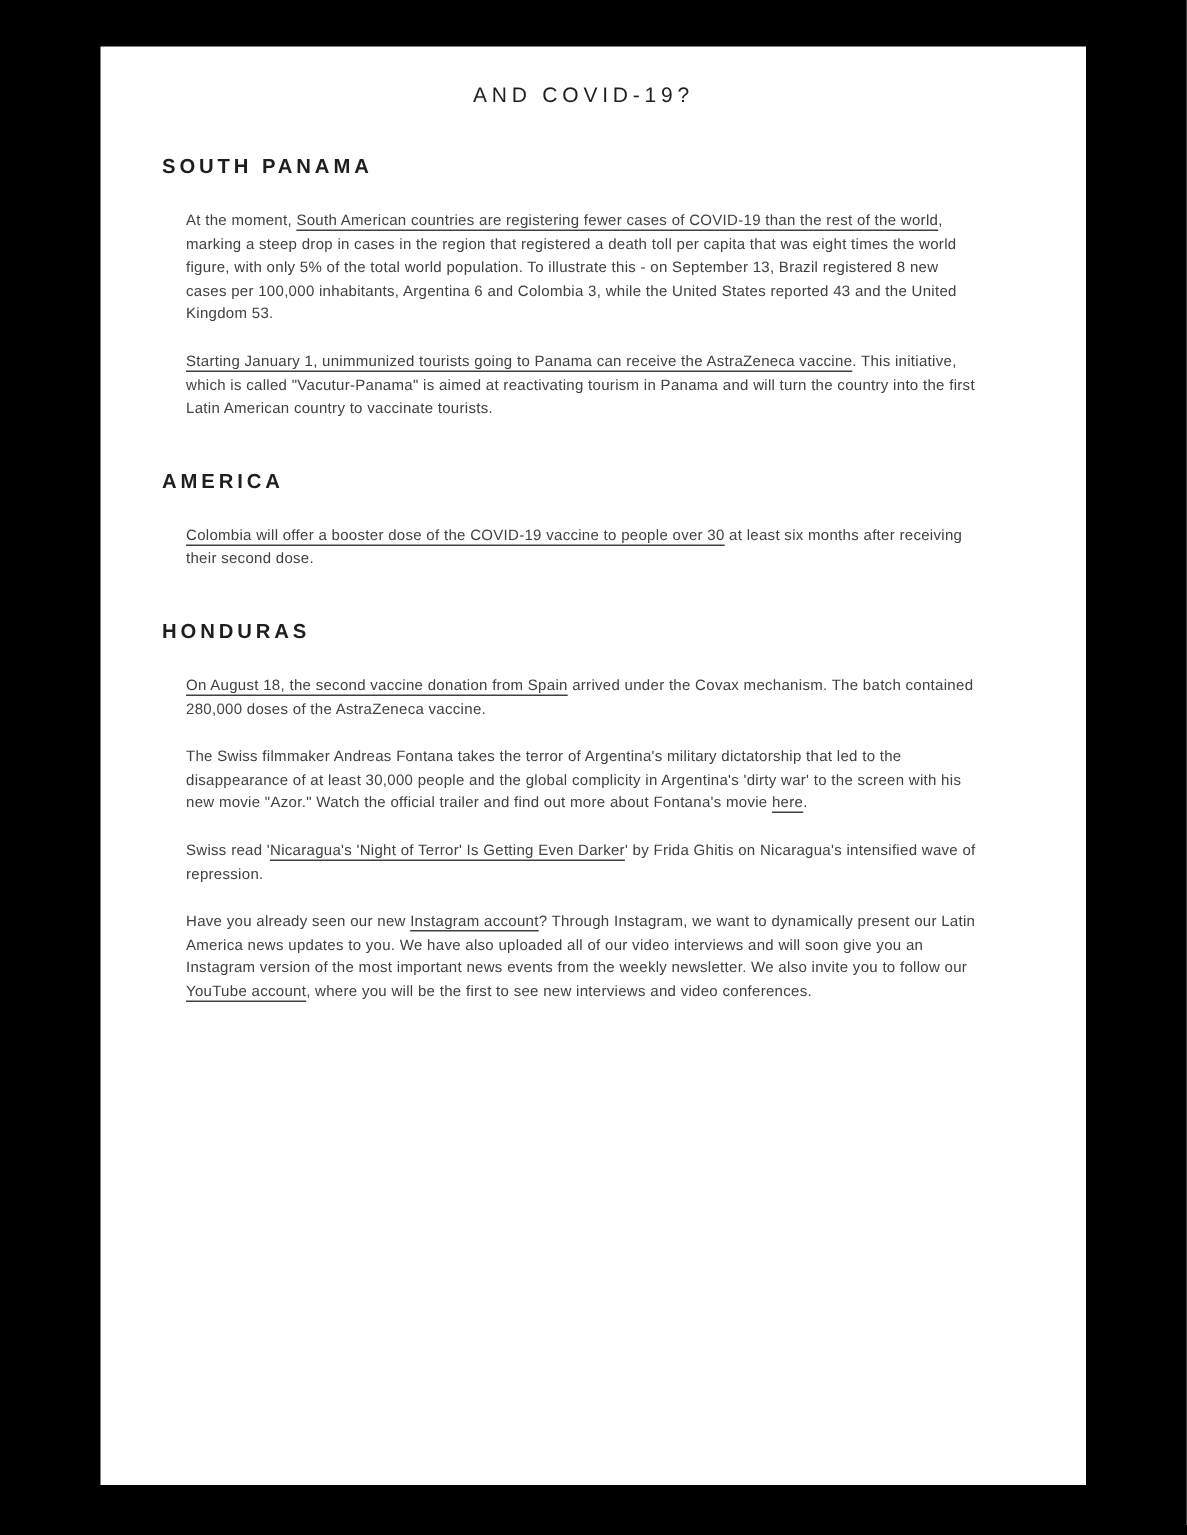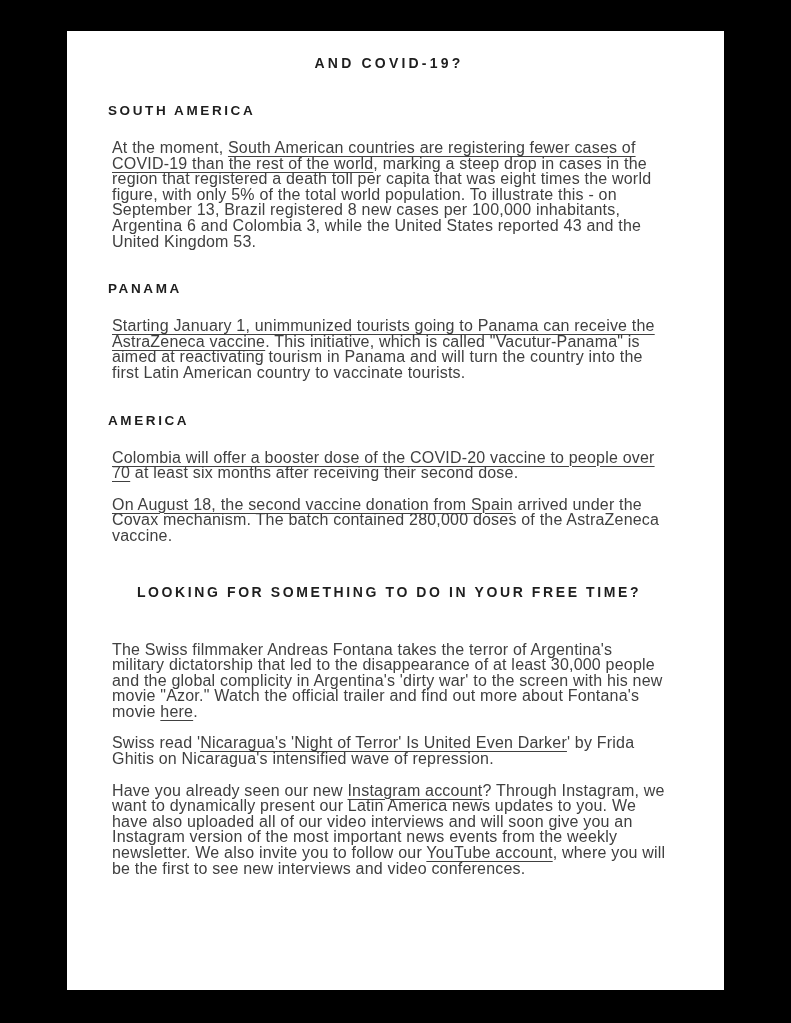--- a/index.html
+++ b/index.html
@@ -24,7 +24,7 @@
   }
   .big-title{
     font-size:14px;
-    font-weight:700;
+    font-weight:400;
     letter-spacing:3.2px;
     text-align:center;
     color:var(--heading);

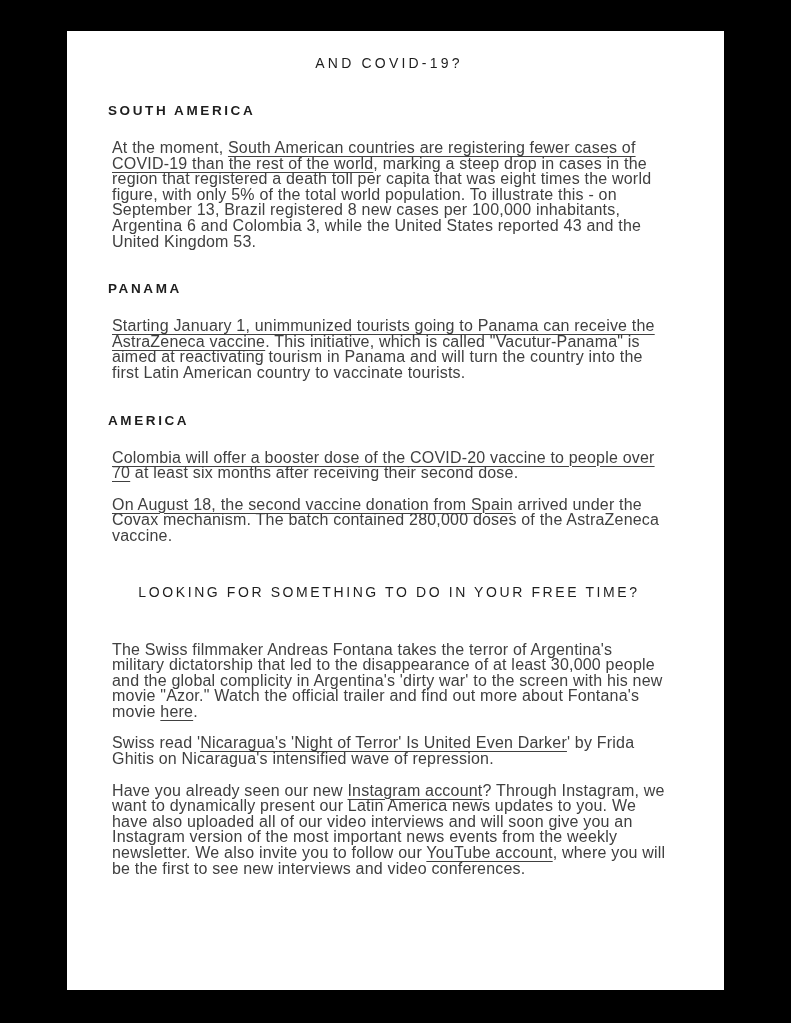--- a/index.html
+++ b/index.html
@@ -64,7 +64,7 @@
   <h1 class="big-title">AND COVID-19?</h1>
 
   <div id="covid-items">
-      <h2 class="section-heading">SOUTH AMERICA</h2>
+      <h2 class="section-heading">SOUTH PANAMA</h2>
       <p class="body-text"><span>At the moment, </span><a class="text-link" href="#">South American countries are registering fewer cases of COVID-19 than the rest of the world</a><span>, marking a steep drop in cases in the region that registered a death toll per capita that was eight times the world figure, with only 5% of the total world population. To illustrate this - on September 13, Brazil registered 8 new cases per 100,000 inhabitants, Argentina 6 and Colombia 3, while the United States reported 43 and the United Kingdom 53.</span></p>
       <h2 class="section-heading">PANAMA</h2>
       <p class="body-text"><a class="text-link" href="#">Starting January 1, unimmunized tourists going to Panama can receive the AstraZeneca vaccine</a><span>. This initiative, which is called "Vacutur-Panama" is aimed at reactivating tourism in Panama and will turn the country into the first Latin American country to vaccinate tourists.</span></p>

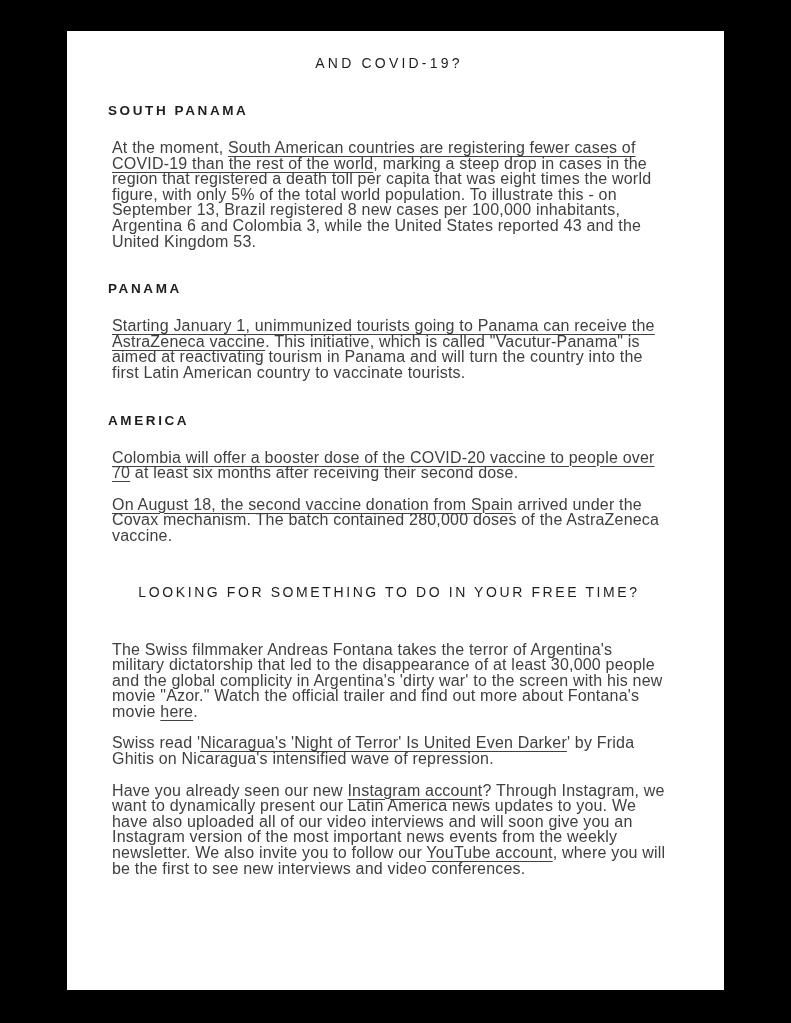--- a/index.html
+++ b/index.html
@@ -42,11 +42,11 @@
     margin:32px 0 22px;
   }
   p.body-text{
-    font-size:16px;
+    font-size:10px;
     line-height:15.6px;
     letter-spacing:0.2px;
     color:var(--text);
-    margin:0 4px 16px;
+    margin:0 16px 16px;
     max-width:562px;
   }
   a.text-link{

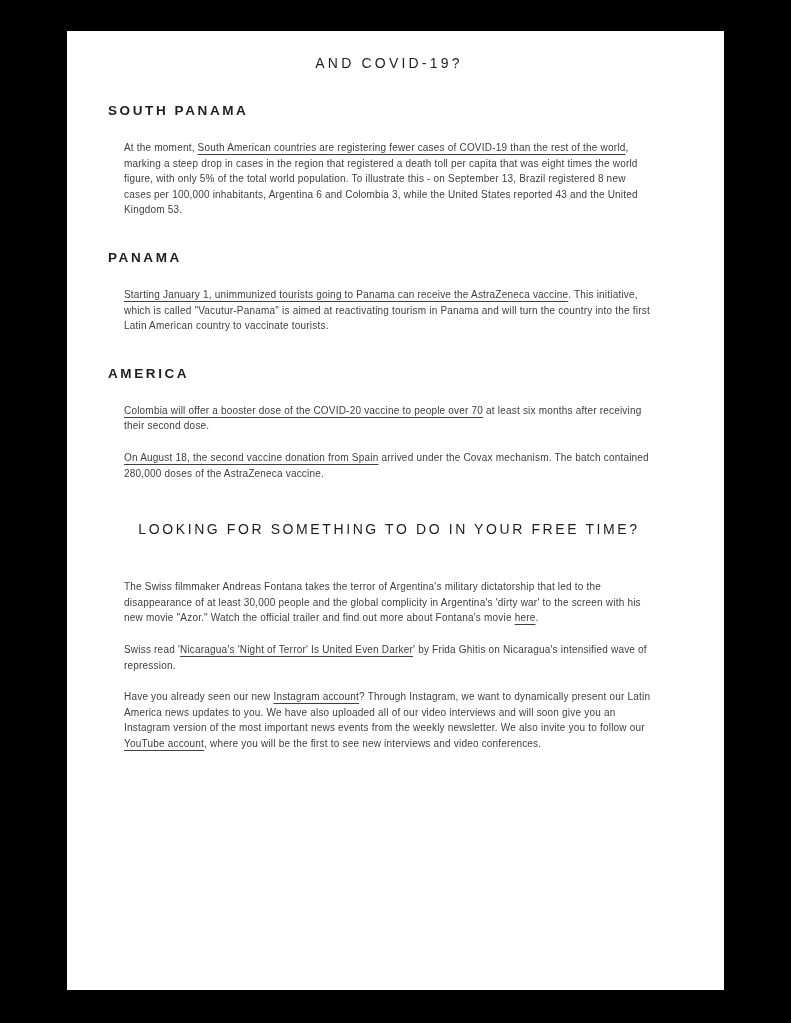--- a/index.html
+++ b/index.html
@@ -66,7 +66,6 @@
   <div id="covid-items">
       <h2 class="section-heading">SOUTH PANAMA</h2>
       <p class="body-text"><span>At the moment, </span><a class="text-link" href="#">South American countries are registering fewer cases of COVID-19 than the rest of the world</a><span>, marking a steep drop in cases in the region that registered a death toll per capita that was eight times the world figure, with only 5% of the total world population. To illustrate this - on September 13, Brazil registered 8 new cases per 100,000 inhabitants, Argentina 6 and Colombia 3, while the United States reported 43 and the United Kingdom 53.</span></p>
-      <h2 class="section-heading">PANAMA</h2>
       <p class="body-text"><a class="text-link" href="#">Starting January 1, unimmunized tourists going to Panama can receive the AstraZeneca vaccine</a><span>. This initiative, which is called "Vacutur-Panama" is aimed at reactivating tourism in Panama and will turn the country into the first Latin American country to vaccinate tourists.</span></p>
       <h2 class="section-heading">AMERICA</h2>
       <p class="body-text"><a class="text-link" href="#">Colombia will offer a booster dose of the COVID-20 vaccine to people over 70</a><span> at least six months after receiving their second dose.</span></p>

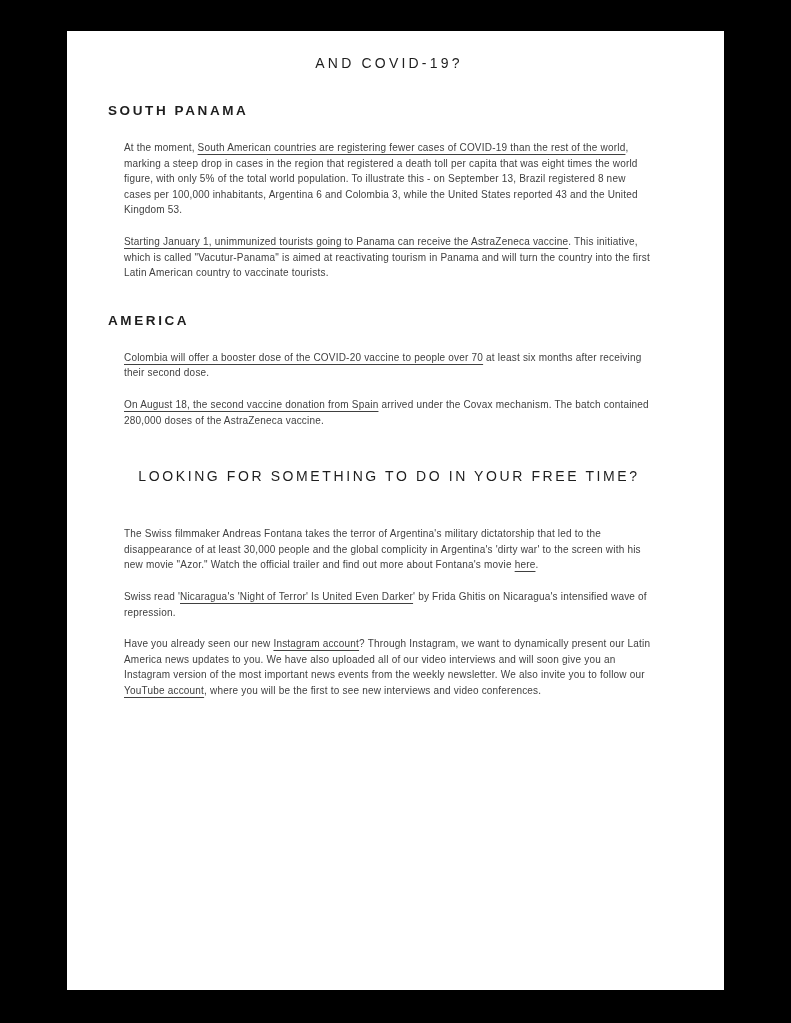--- a/index.html
+++ b/index.html
@@ -68,7 +68,7 @@
       <p class="body-text"><span>At the moment, </span><a class="text-link" href="#">South American countries are registering fewer cases of COVID-19 than the rest of the world</a><span>, marking a steep drop in cases in the region that registered a death toll per capita that was eight times the world figure, with only 5% of the total world population. To illustrate this - on September 13, Brazil registered 8 new cases per 100,000 inhabitants, Argentina 6 and Colombia 3, while the United States reported 43 and the United Kingdom 53.</span></p>
       <p class="body-text"><a class="text-link" href="#">Starting January 1, unimmunized tourists going to Panama can receive the AstraZeneca vaccine</a><span>. This initiative, which is called "Vacutur-Panama" is aimed at reactivating tourism in Panama and will turn the country into the first Latin American country to vaccinate tourists.</span></p>
       <h2 class="section-heading">AMERICA</h2>
-      <p class="body-text"><a class="text-link" href="#">Colombia will offer a booster dose of the COVID-20 vaccine to people over 70</a><span> at least six months after receiving their second dose.</span></p>
+      <p class="body-text"><a class="text-link" href="#">Colombia will offer a booster dose of the COVID-19 vaccine to people over 30</a><span> at least six months after receiving their second dose.</span></p>
       <p class="body-text"><a class="text-link" href="#">On August 18, the second vaccine donation from Spain</a><span> arrived under the Covax mechanism. The batch contained 280,000 doses of the AstraZeneca vaccine.</span></p>
     </div>
 

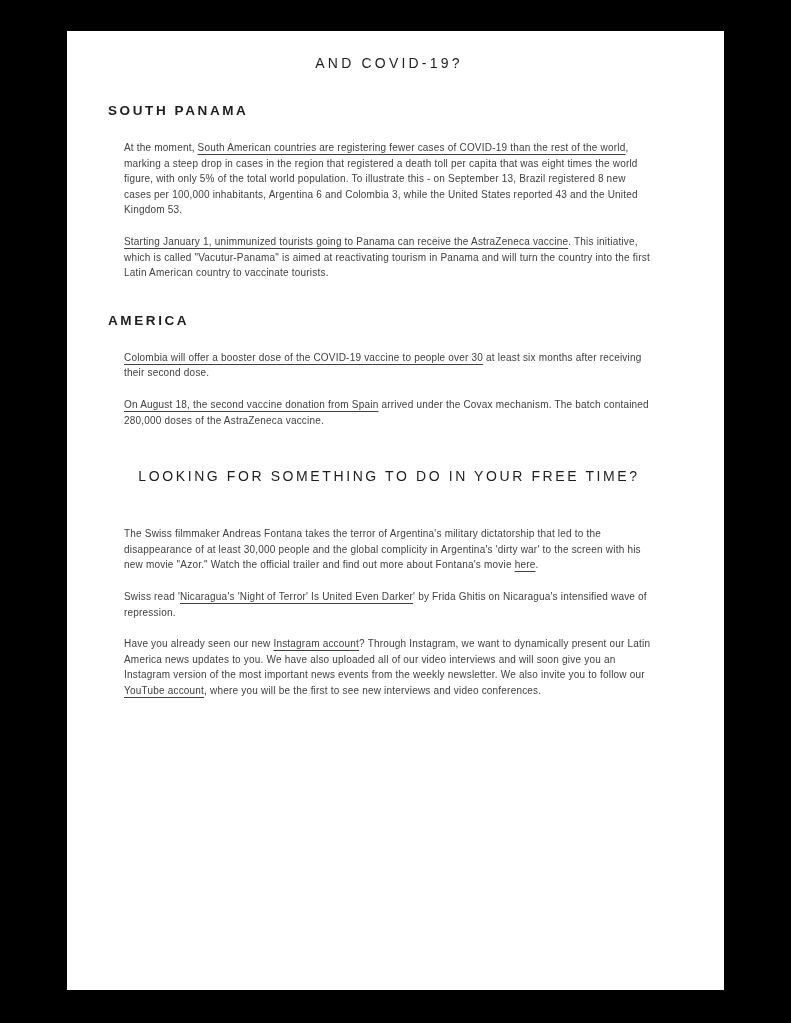--- a/index.html
+++ b/index.html
@@ -69,6 +69,7 @@
       <p class="body-text"><a class="text-link" href="#">Starting January 1, unimmunized tourists going to Panama can receive the AstraZeneca vaccine</a><span>. This initiative, which is called "Vacutur-Panama" is aimed at reactivating tourism in Panama and will turn the country into the first Latin American country to vaccinate tourists.</span></p>
       <h2 class="section-heading">AMERICA</h2>
       <p class="body-text"><a class="text-link" href="#">Colombia will offer a booster dose of the COVID-19 vaccine to people over 30</a><span> at least six months after receiving their second dose.</span></p>
+      <h2 class="section-heading">HONDURAS</h2>
       <p class="body-text"><a class="text-link" href="#">On August 18, the second vaccine donation from Spain</a><span> arrived under the Covax mechanism. The batch contained 280,000 doses of the AstraZeneca vaccine.</span></p>
     </div>
 

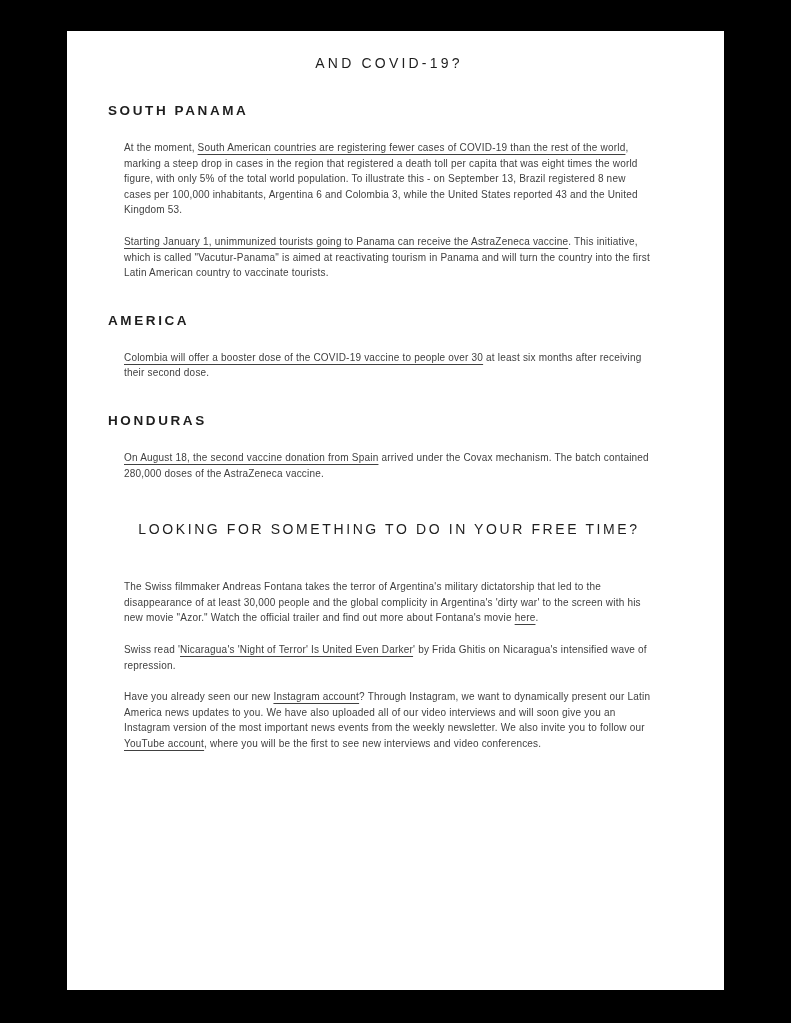--- a/index.html
+++ b/index.html
@@ -73,7 +73,6 @@
       <p class="body-text"><a class="text-link" href="#">On August 18, the second vaccine donation from Spain</a><span> arrived under the Covax mechanism. The batch contained 280,000 doses of the AstraZeneca vaccine.</span></p>
     </div>
 
-  <h1 class="big-title free-time">LOOKING FOR SOMETHING TO DO IN YOUR FREE TIME?</h1>
 
   <div id="free-time-paragraphs">
       <p class="body-text"><span>The Swiss filmmaker Andreas Fontana takes the terror of Argentina's military dictatorship that led to the disappearance of at least 30,000 people and the global complicity in Argentina's 'dirty war' to the screen with his new movie "Azor." Watch the official trailer and find out more about Fontana's movie </span><a class="text-link" href="#">here</a><span>.</span></p>

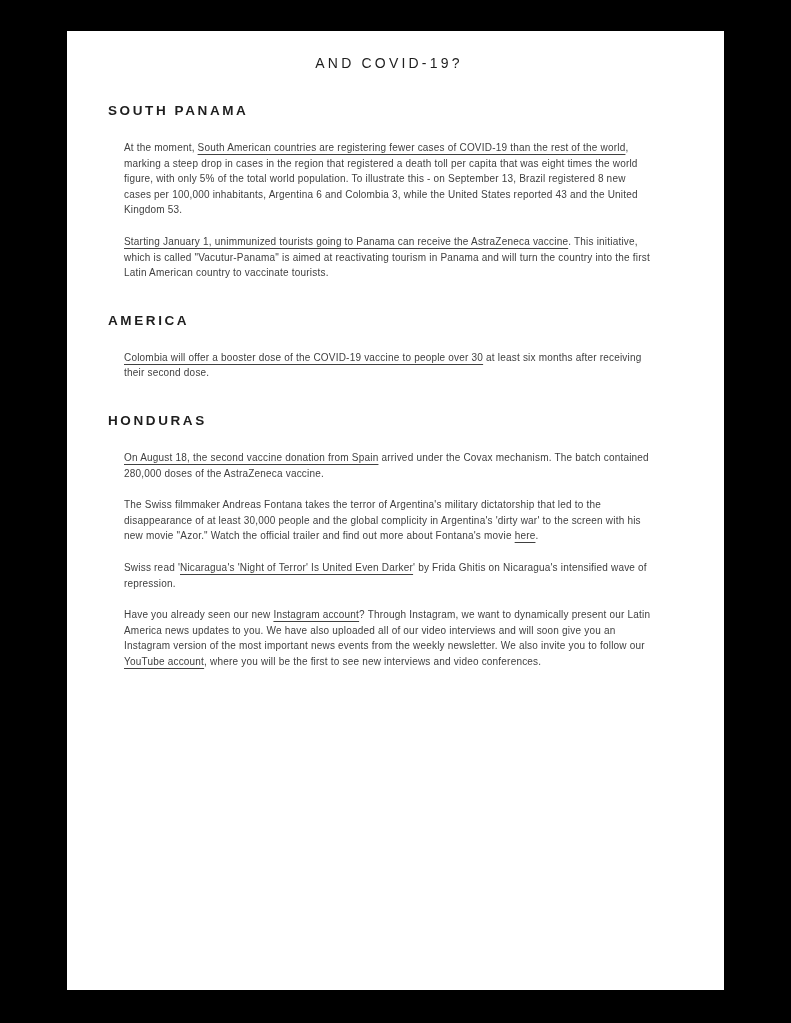--- a/index.html
+++ b/index.html
@@ -76,7 +76,7 @@
 
   <div id="free-time-paragraphs">
       <p class="body-text"><span>The Swiss filmmaker Andreas Fontana takes the terror of Argentina's military dictatorship that led to the disappearance of at least 30,000 people and the global complicity in Argentina's 'dirty war' to the screen with his new movie "Azor." Watch the official trailer and find out more about Fontana's movie </span><a class="text-link" href="#">here</a><span>.</span></p>
-      <p class="body-text"><span>Swiss read '</span><a class="text-link" href="#">Nicaragua's 'Night of Terror' Is United Even Darker</a><span>' by Frida Ghitis on Nicaragua's intensified wave of repression.</span></p>
+      <p class="body-text"><span>Swiss read '</span><a class="text-link" href="#">Nicaragua's 'Night of Terror' Is Getting Even Darker</a><span>' by Frida Ghitis on Nicaragua's intensified wave of repression.</span></p>
       <p class="body-text"><span>Have you already seen our new </span><a class="text-link" href="#">Instagram account</a><span>? Through Instagram, we want to dynamically present our Latin America news updates to you. We have also uploaded all of our video interviews and will soon give you an Instagram version of the most important news events from the weekly newsletter. We also invite you to follow our </span><a class="text-link" href="#">YouTube account</a><span>, where you will be the first to see new interviews and video conferences.</span></p>
     </div>
 </div>

